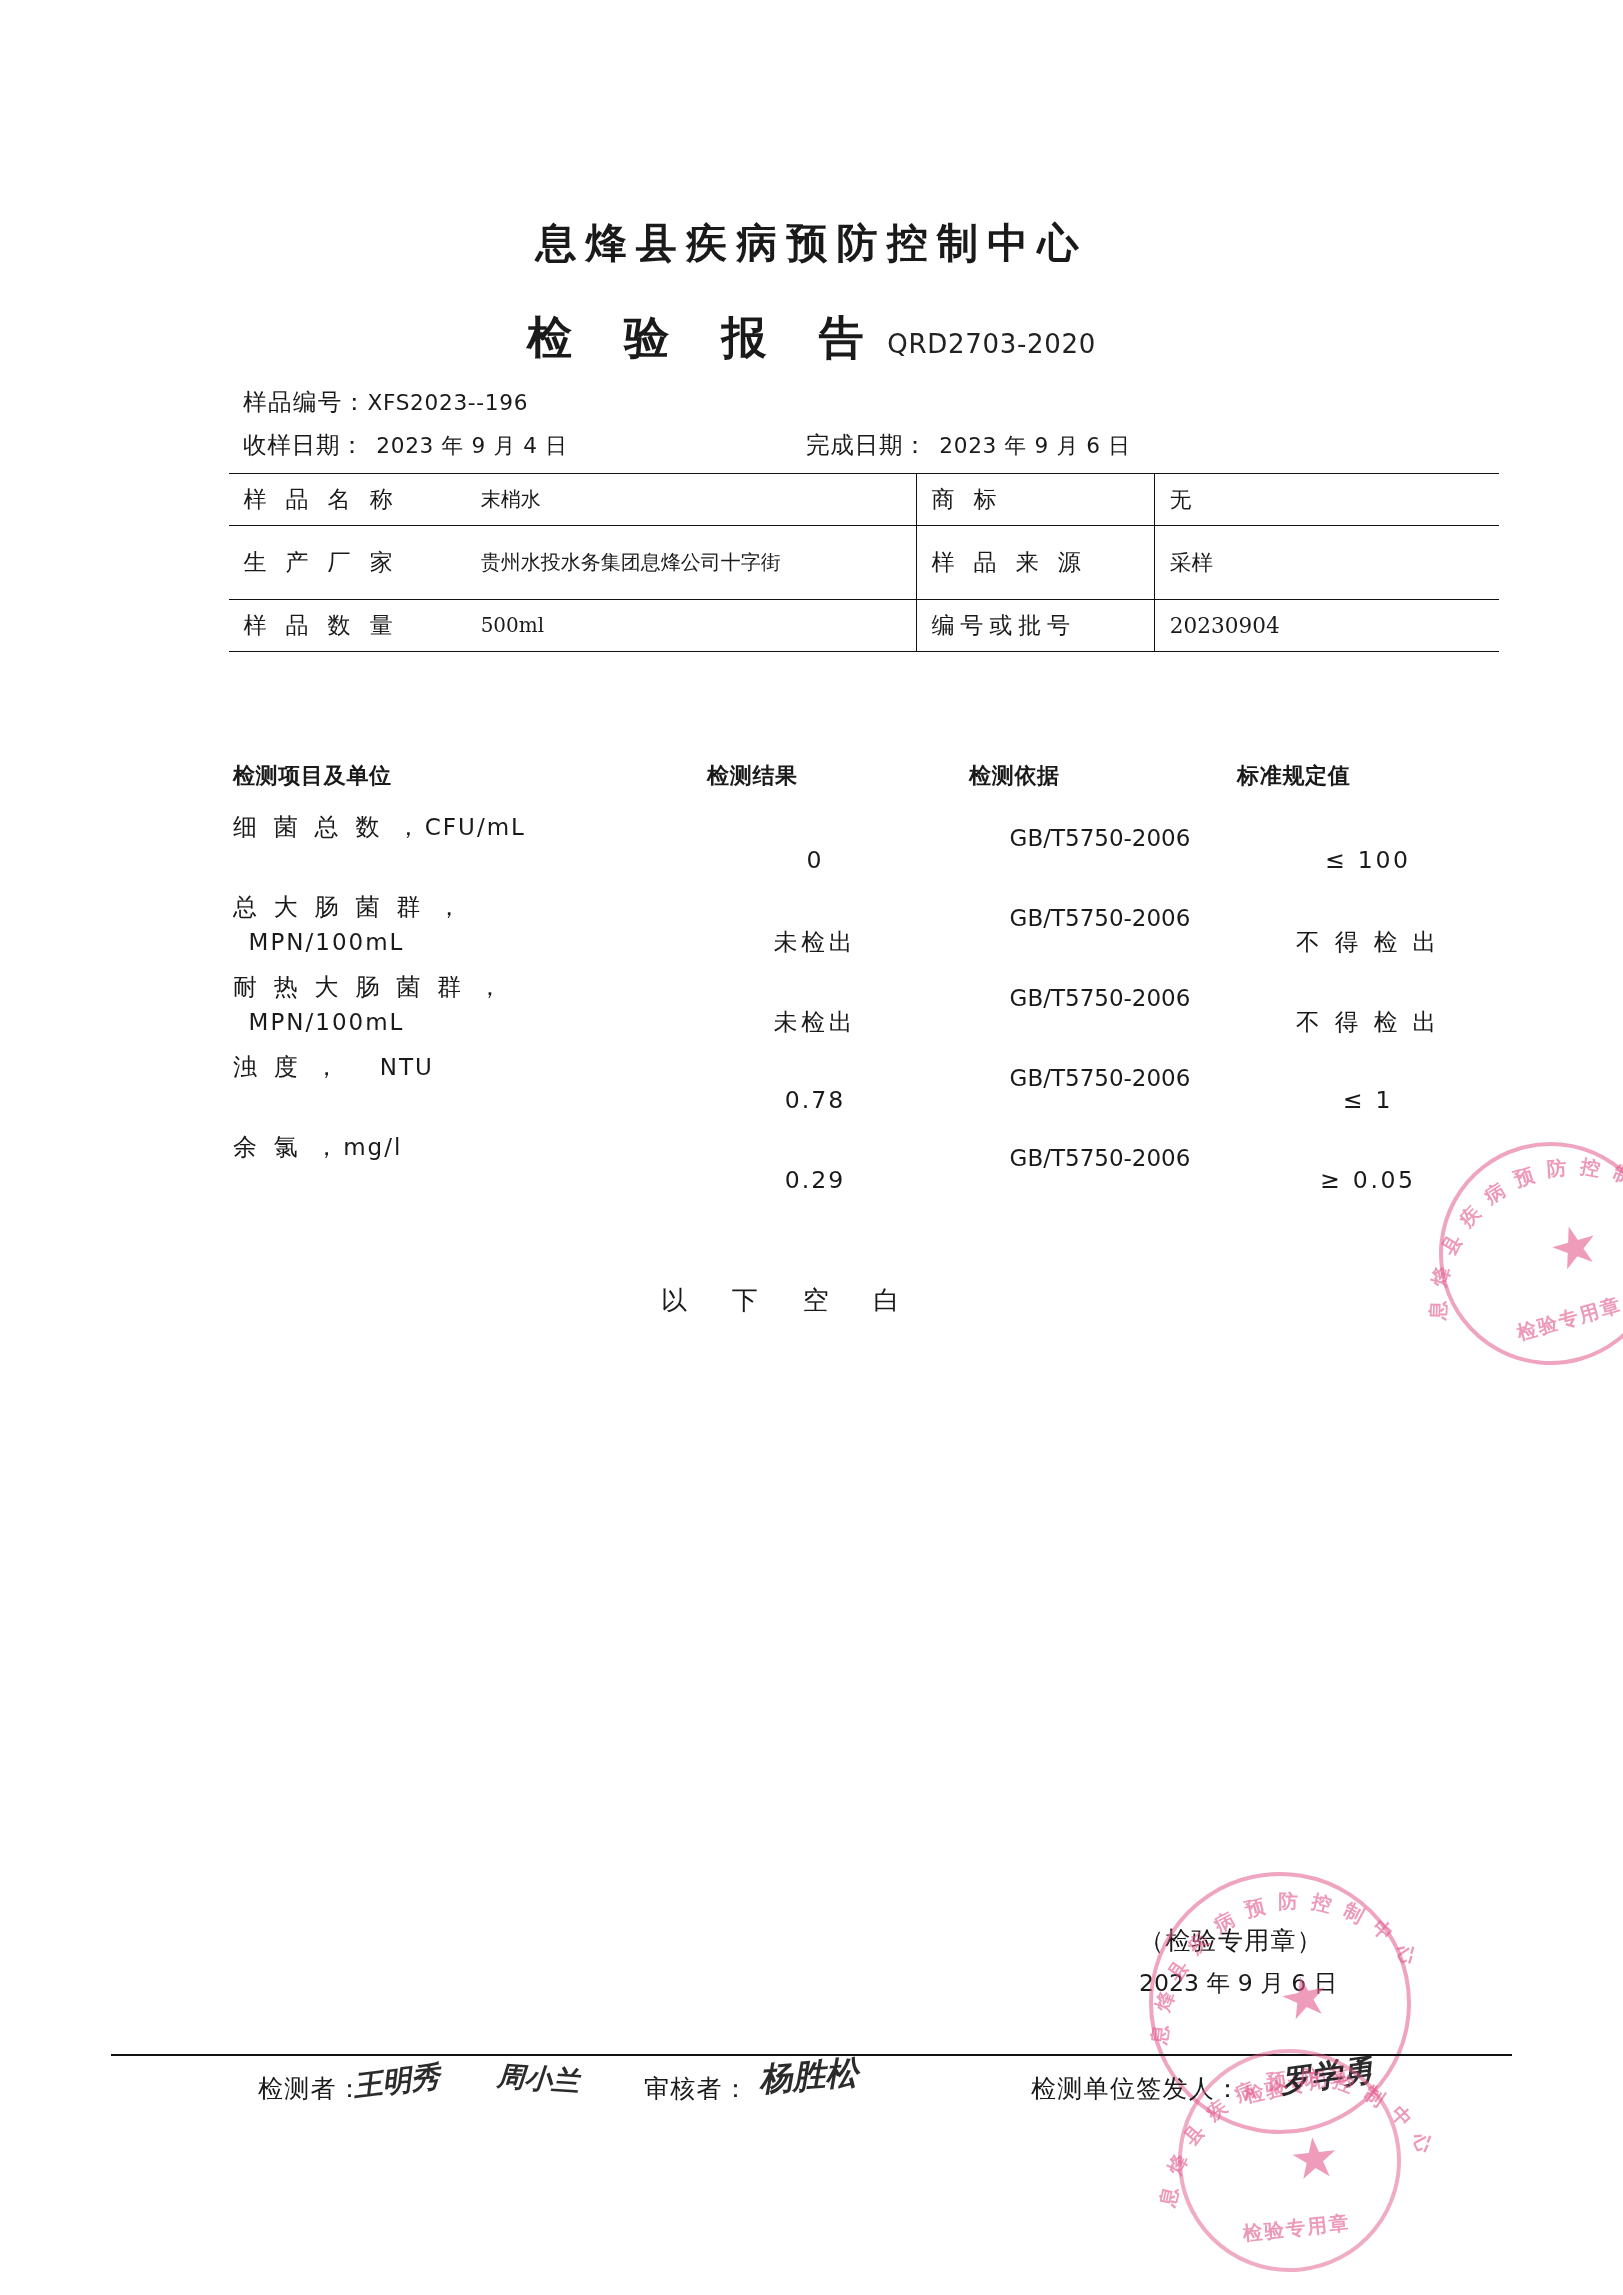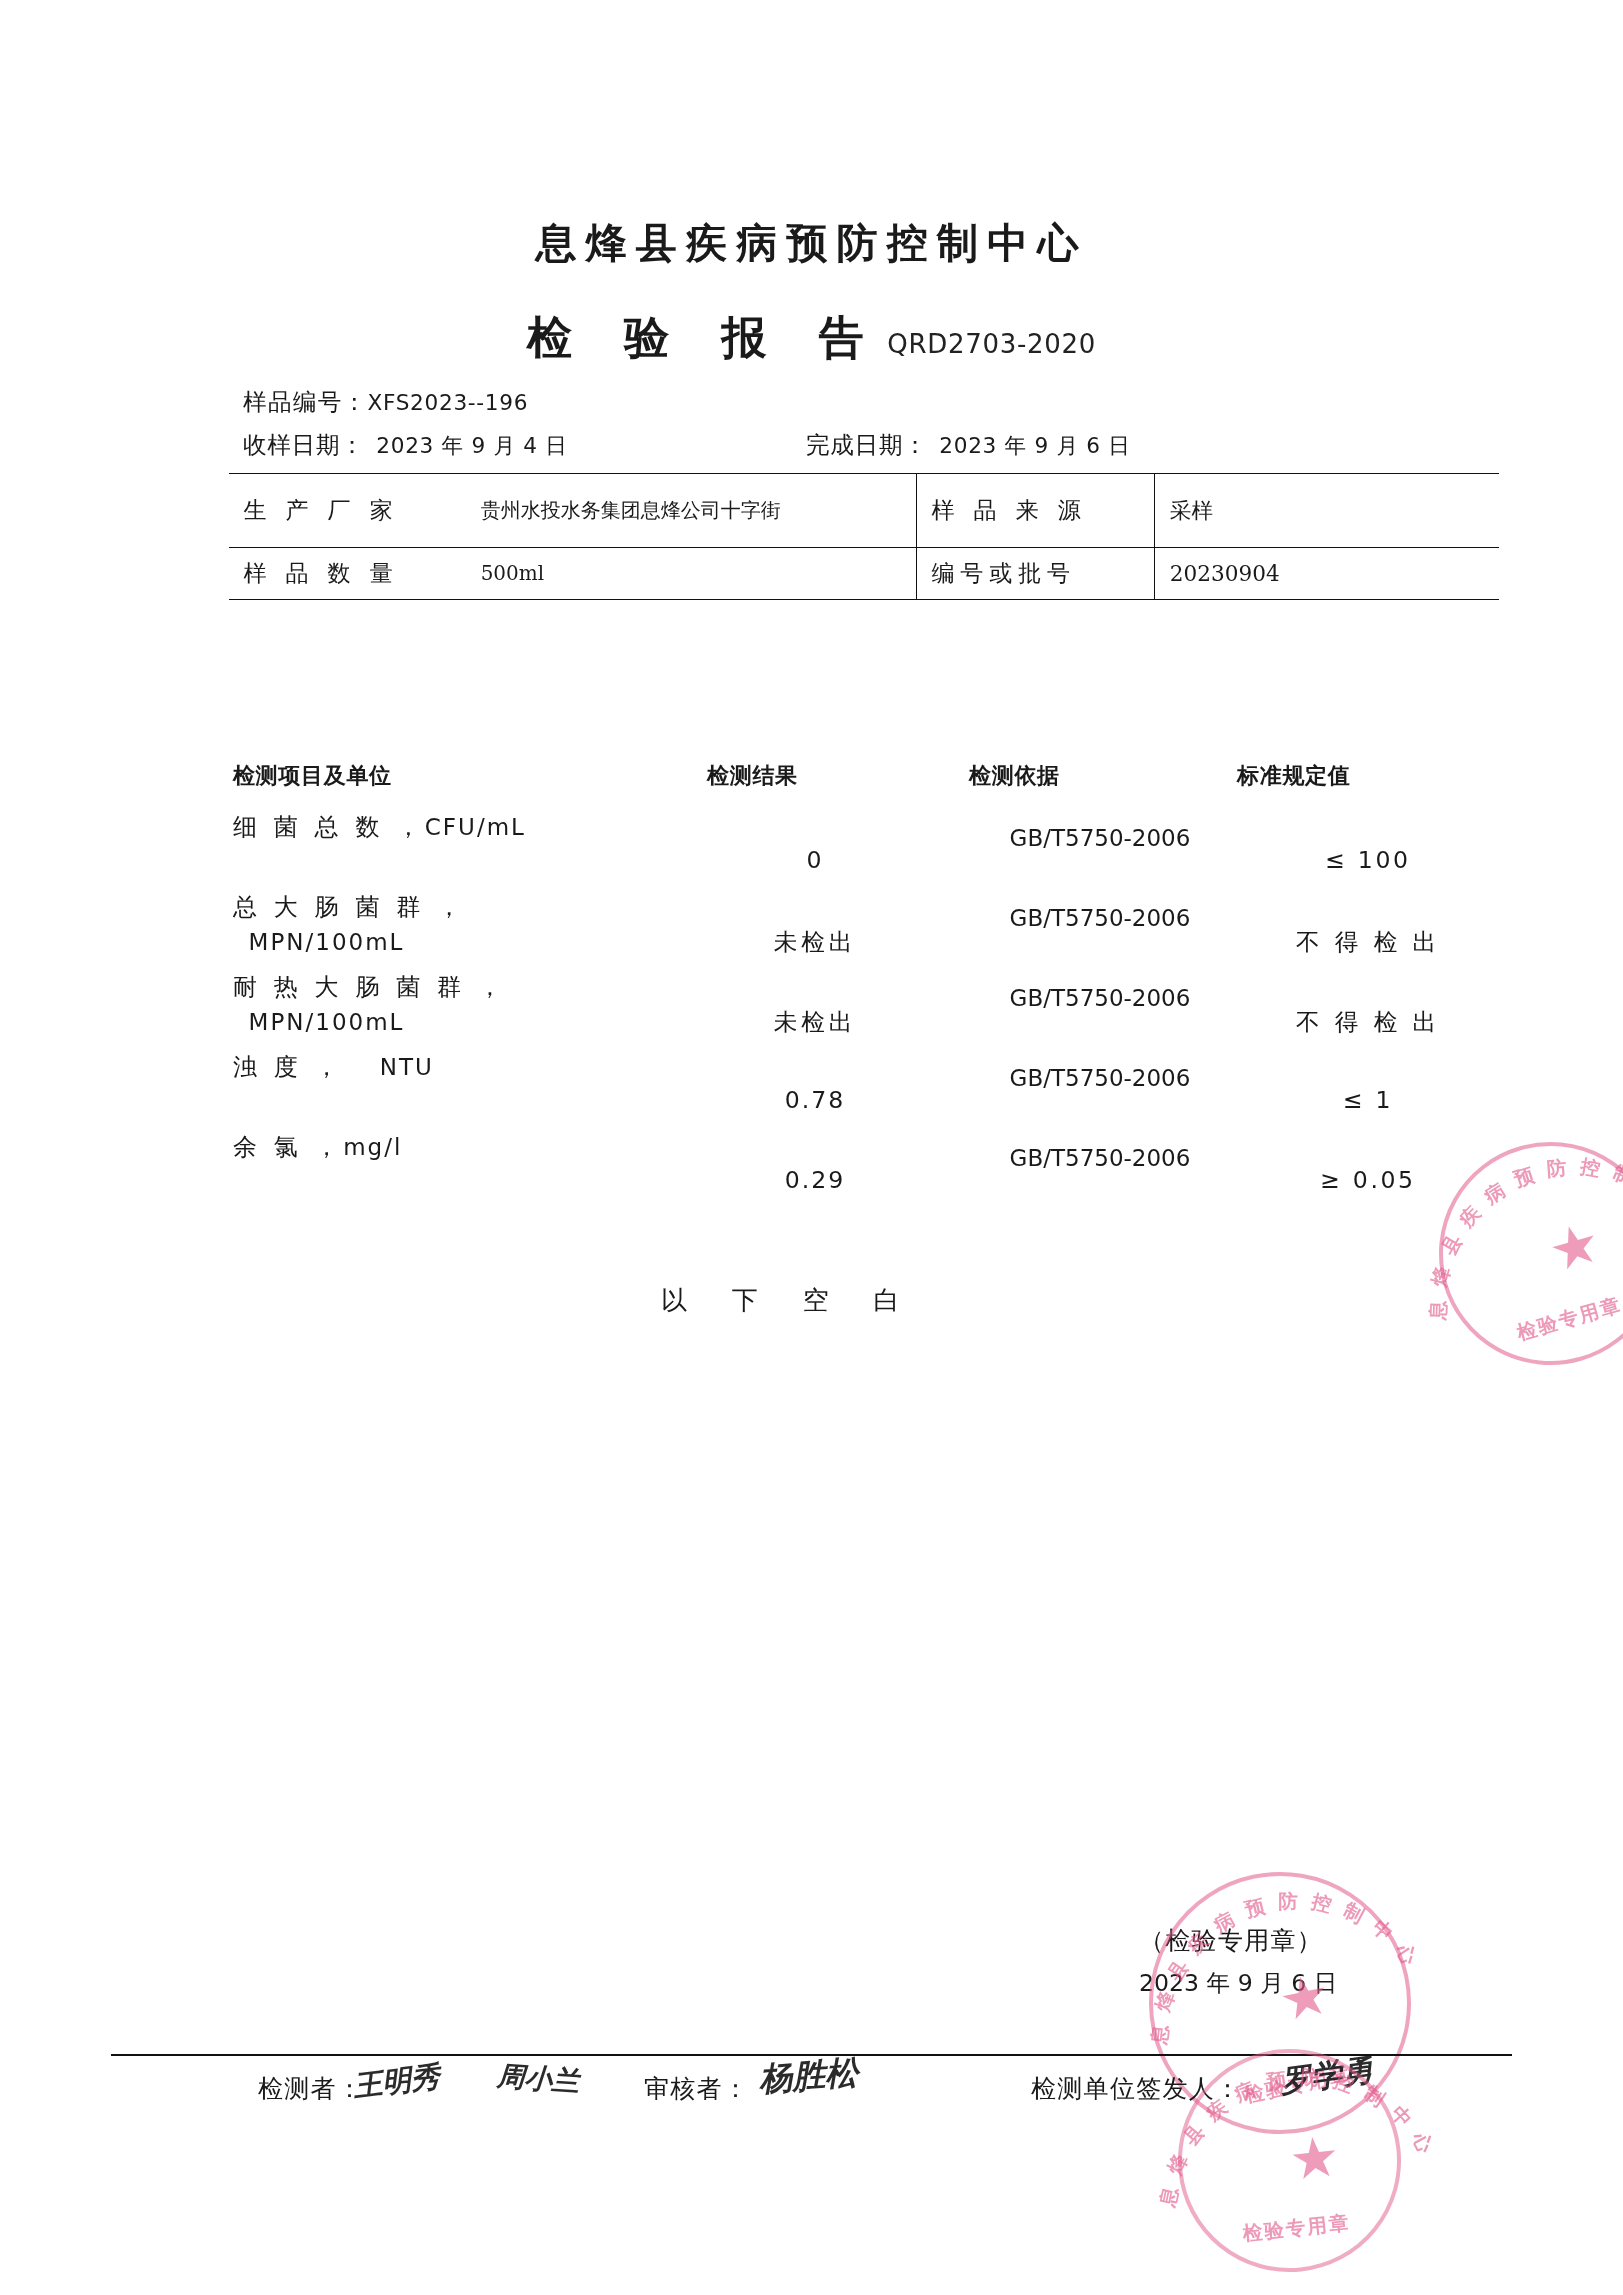--- a/index.html
+++ b/index.html
@@ -371,6 +371,12 @@
 
   <table class="info-table">
     <tbody>
+        <tr>
+      <td class="lbl">样 品 名 称</td>
+      <td class="val">末梢水</td>
+      <td class="lbl2">商    标</td>
+      <td class="val2">无</td>
+    </tr>
     <tr class="tall">
       <td class="lbl">生 产 厂 家</td>
       <td class="val">贵州水投水务集团息烽公司十字街</td>

